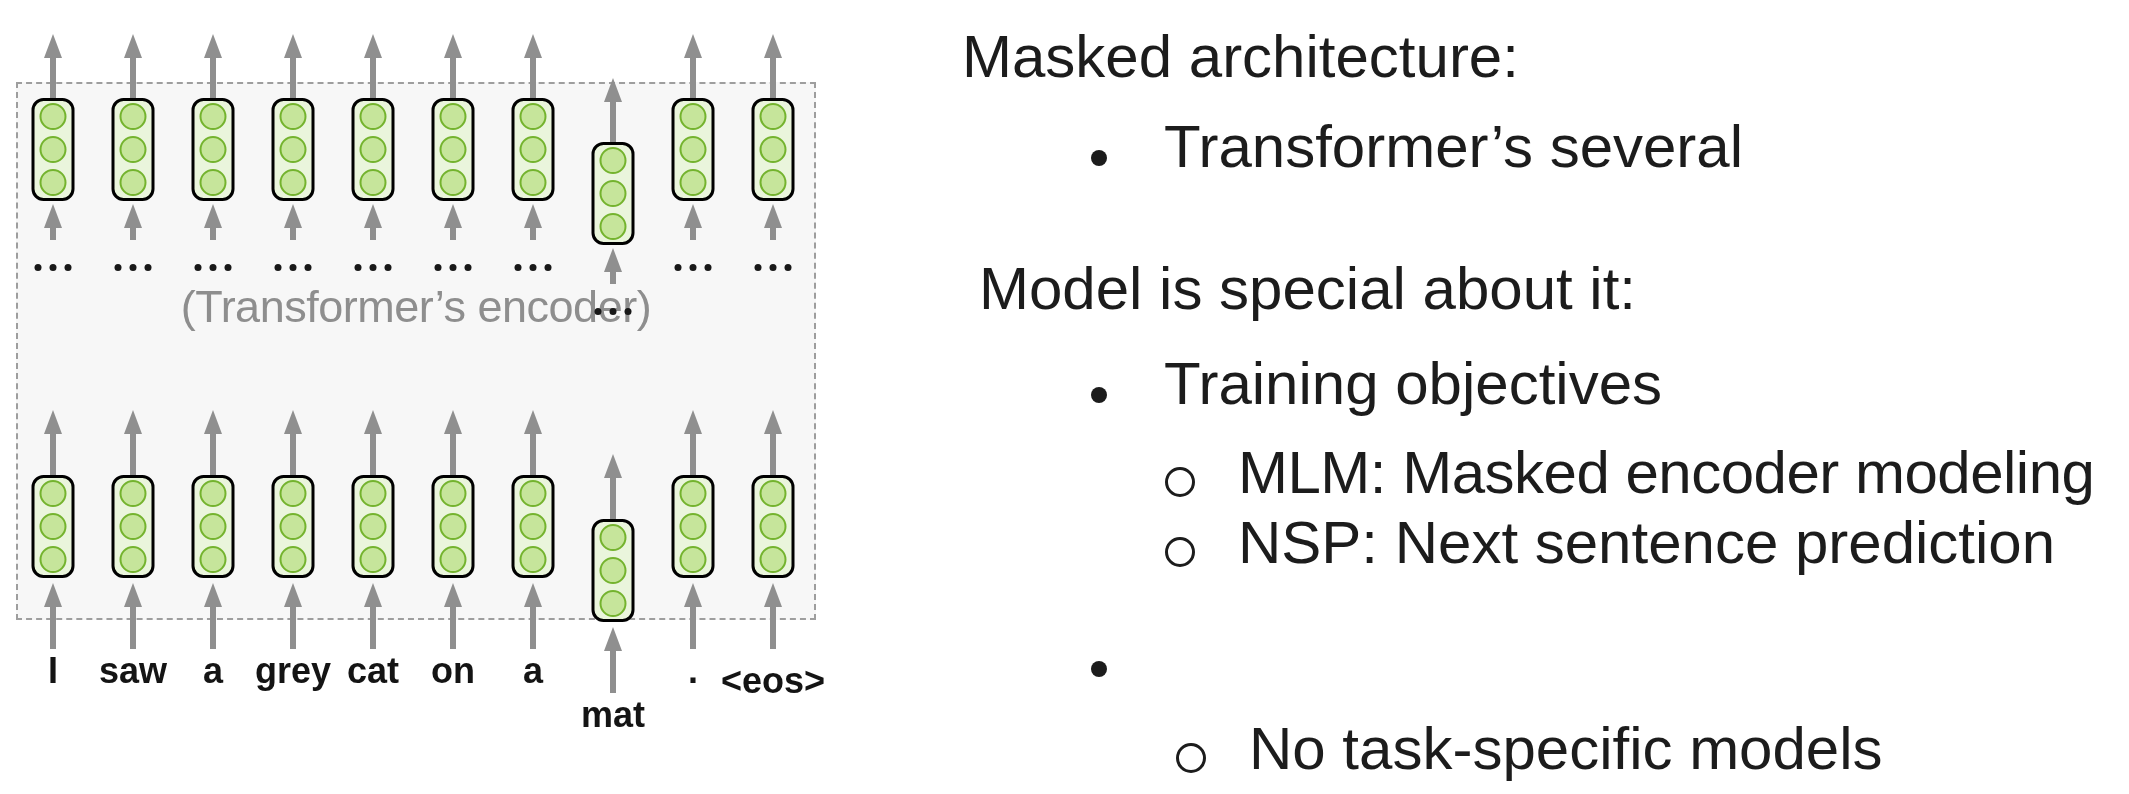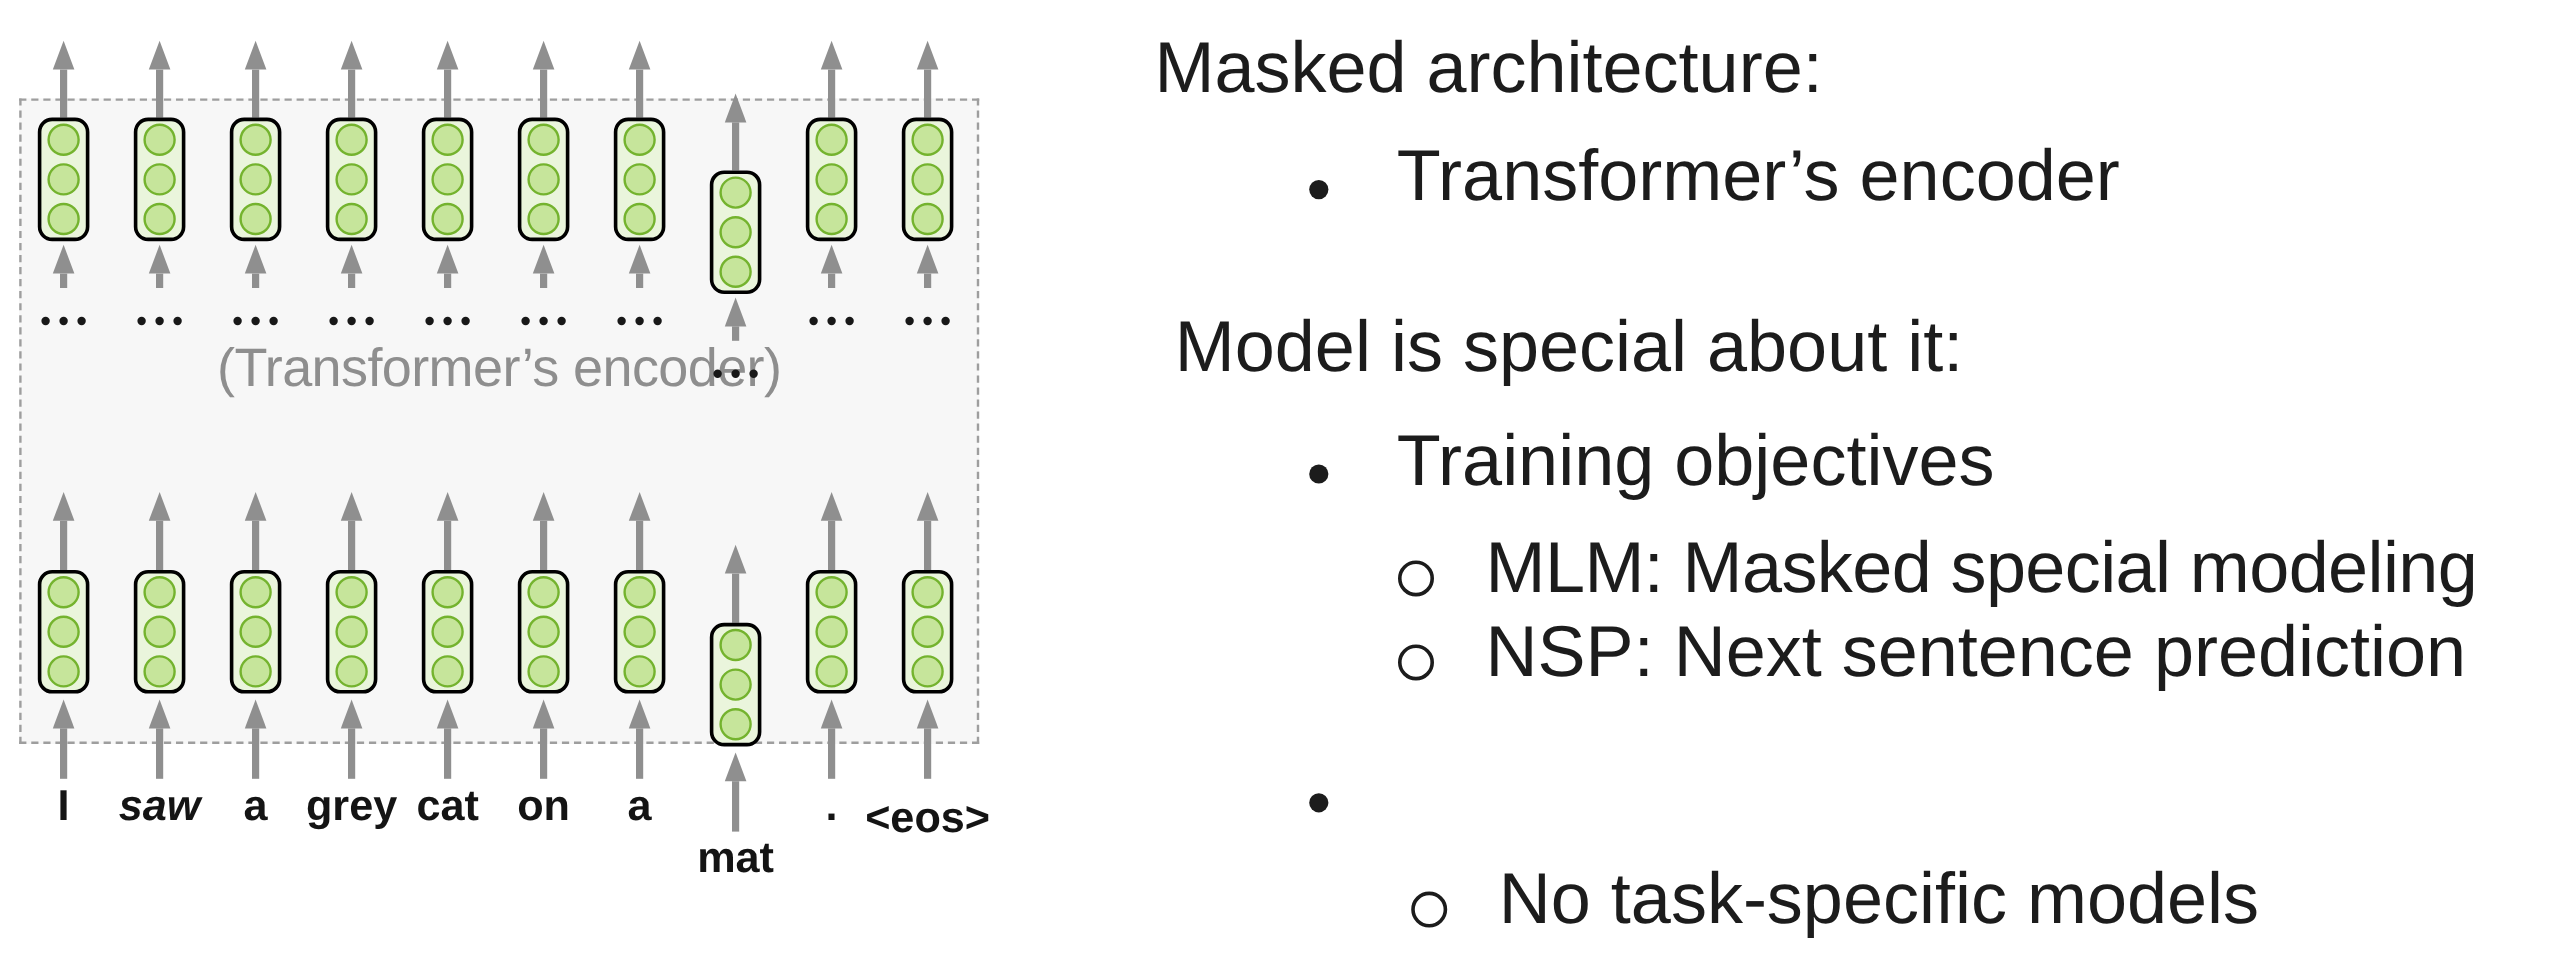--- a/index.html
+++ b/index.html
@@ -401,7 +401,7 @@
 
     <div class="pline" style="left:1091px;top:117px">
       <span class="mk mk-dot"></span>
-      <span class="txt">Transformer’s encoder</span>
+      <span class="txt">Transformer’s several</span>
     </div>
 
     <div class="pline" style="left:979px;top:259px">

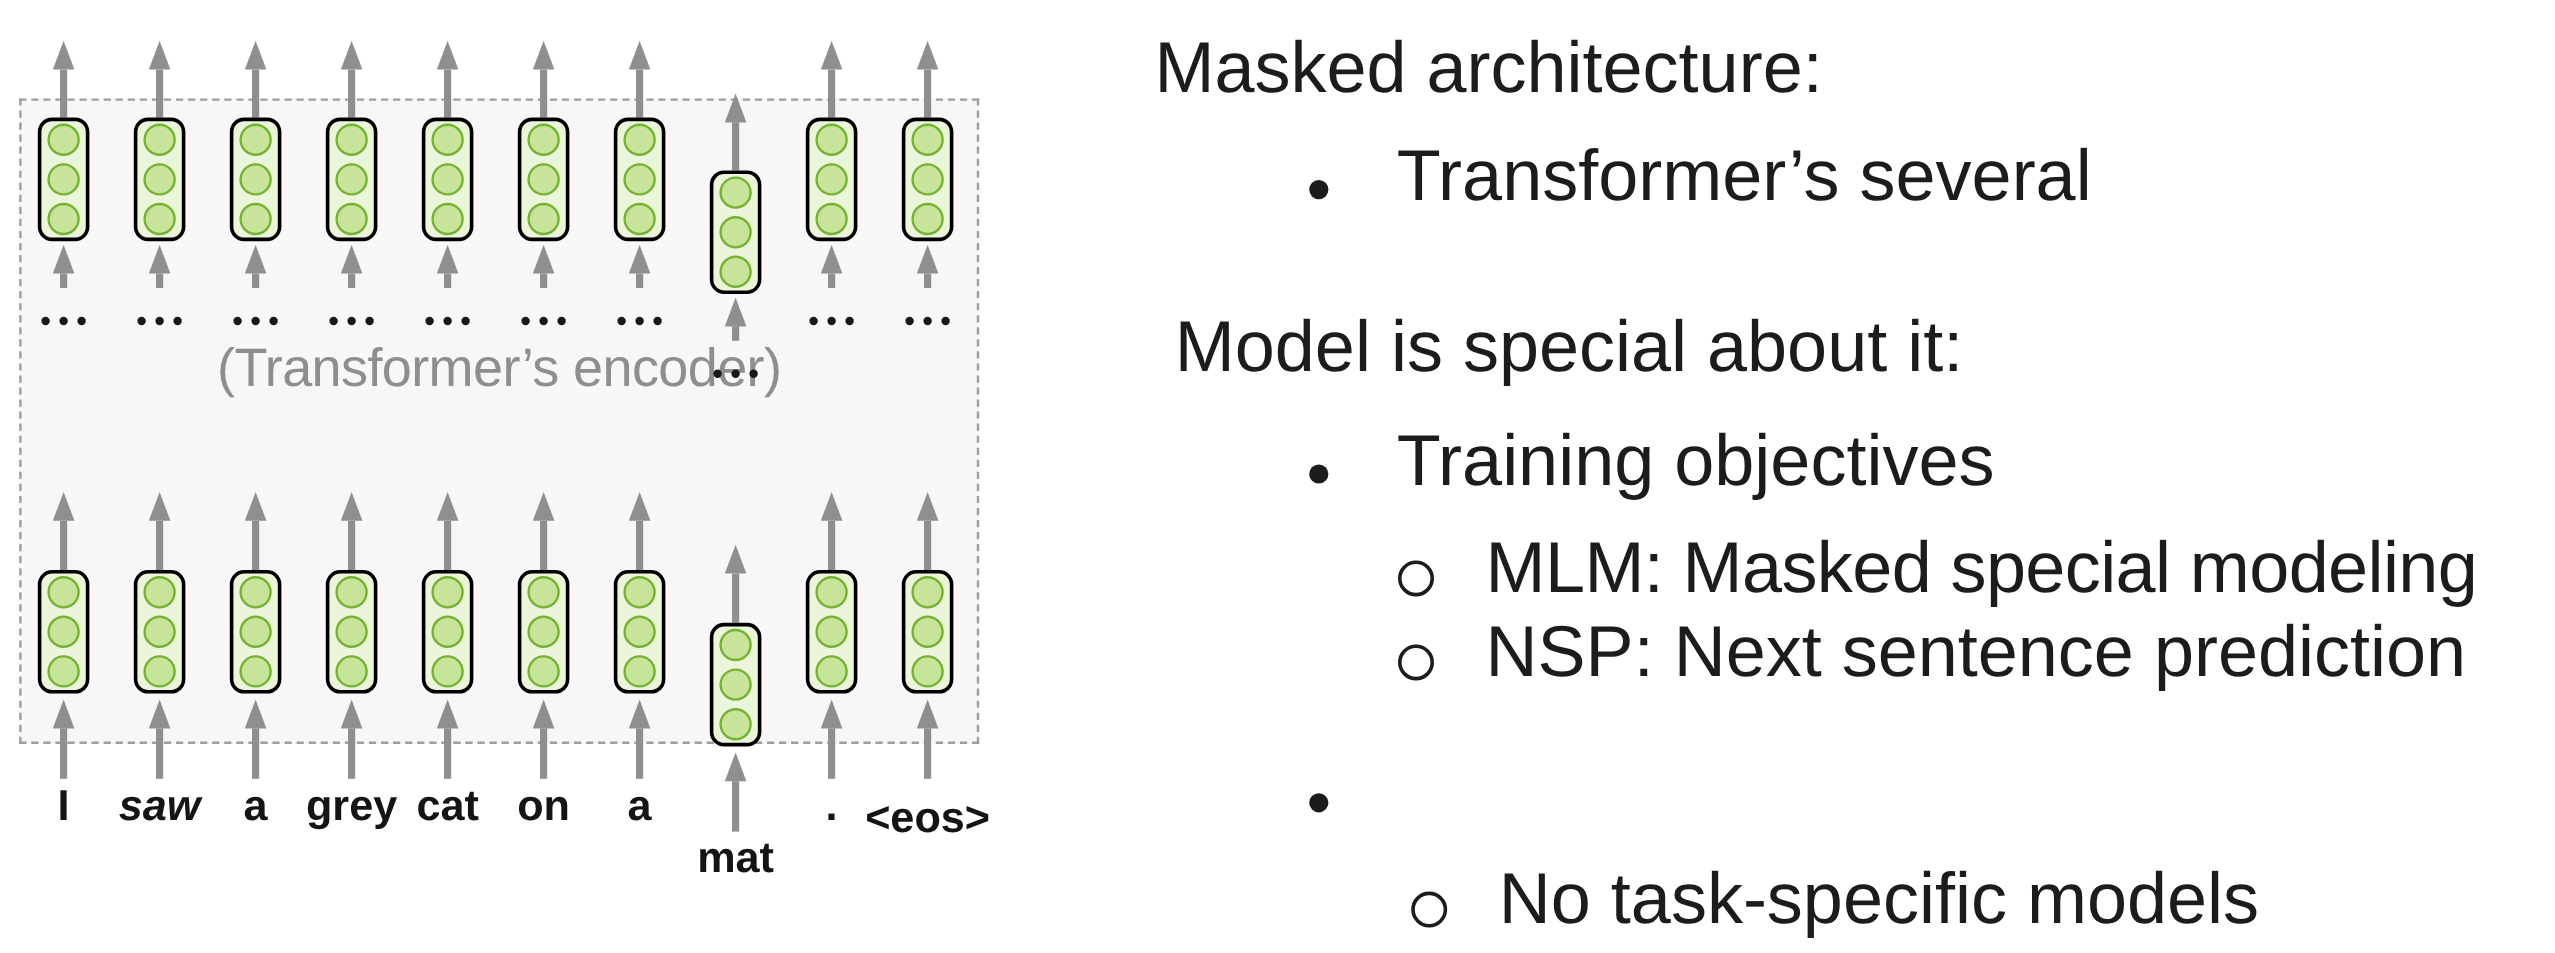--- a/index.html
+++ b/index.html
@@ -415,7 +415,7 @@
 
     <div class="pline tight" style="left:1165px;top:443px">
       <span class="mk mk-circle"></span>
-      <span class="txt">MLM: Masked special modeling</span>
+      <span class="txt">MLM: Masked encoder modeling</span>
     </div>
 
     <div class="pline" style="left:1165px;top:513px">

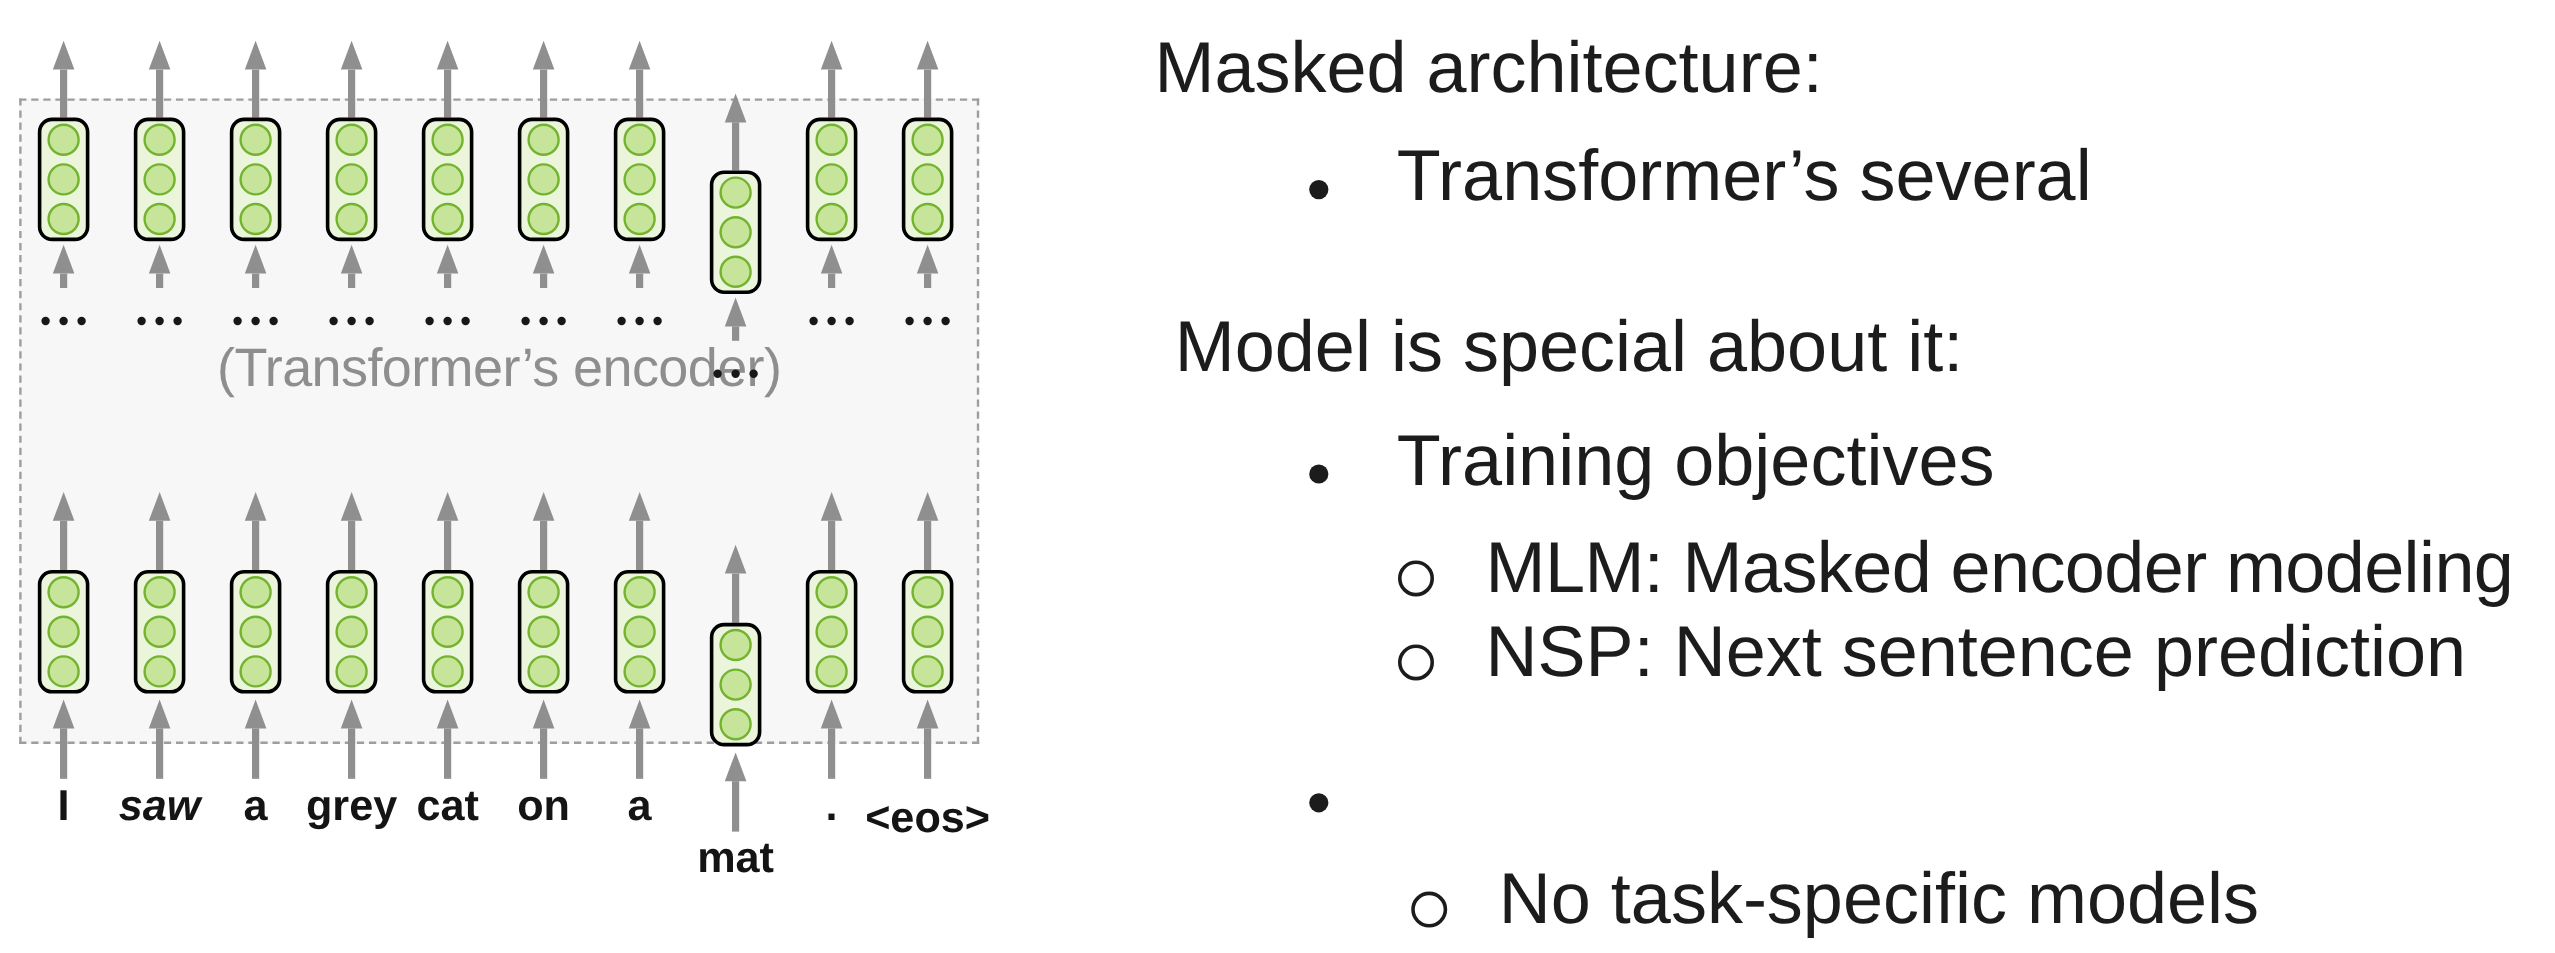--- a/index.html
+++ b/index.html
@@ -84,7 +84,7 @@
           </div>
           <div class="token" style="top:650px">I</div>
         </div>
-        <div class="col" style="left: 93px; font-style: italic;">
+        <div class="col" style="left: 93px;">
           <div class="arrow" style="top:34px">
             <div class="ahead"></div>
             <div class="ashaft" style="height:40px"></div>

